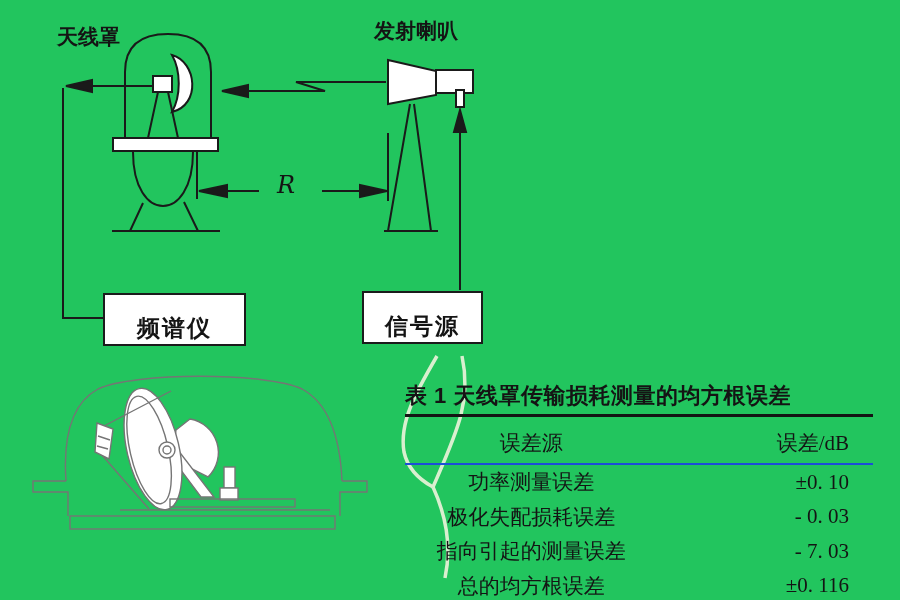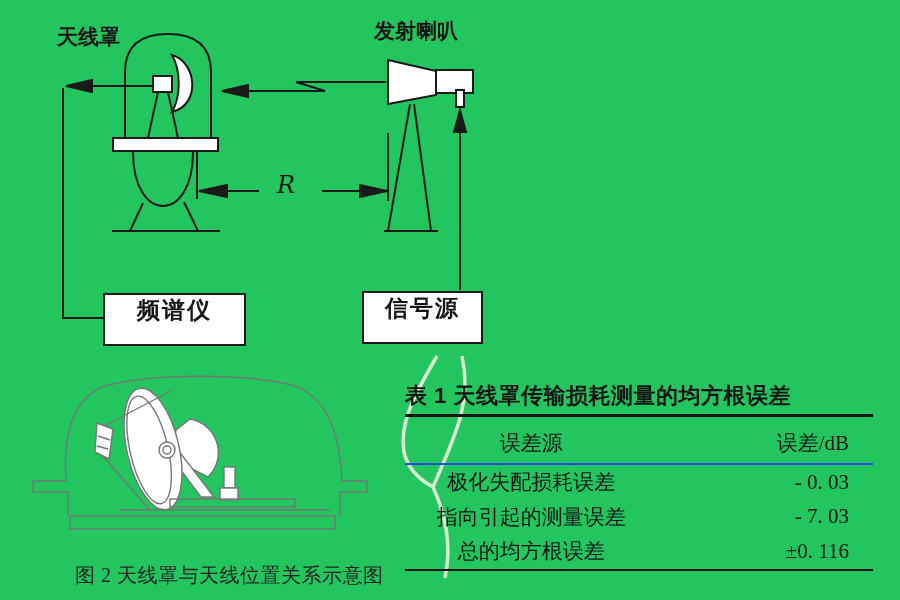--- a/index.html
+++ b/index.html
@@ -18,7 +18,7 @@
   .cap-fig2{left:75px;top:562px;font-size:20px;letter-spacing:0.5px;color:#222;}
   .eqbox{
     position:absolute;border:2px solid #1b1b1b;background:#fff;
-    display:flex;align-items:flex-start;justify-content:center;
+    display:flex;align-items:flex-end;justify-content:center;
     font-size:23px;font-weight:bold;letter-spacing:2px;
   }
   .box-spectrum{left:103px;top:293px;width:139px;height:49px;}

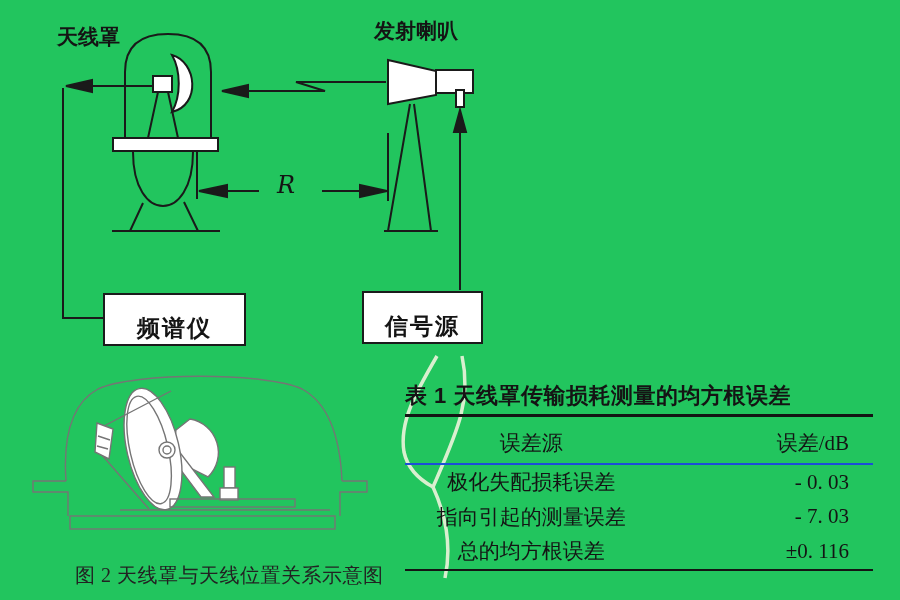--- a/index.html
+++ b/index.html
@@ -135,6 +135,10 @@
         <div class="c2">误差/dB</div>
       </div>
       <div class="trow">
+        <div class="c1">功率测量误差</div>
+        <div class="c2">±0. 10</div>
+      </div>
+      <div class="trow">
         <div class="c1">极化失配损耗误差</div>
         <div class="c2">- 0. 03</div>
       </div>

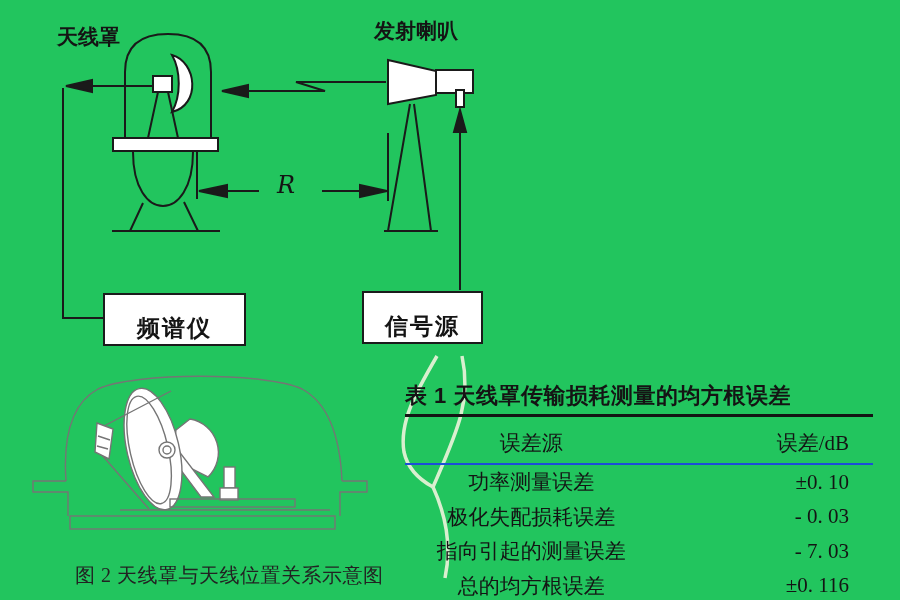--- a/index.html
+++ b/index.html
@@ -125,7 +125,6 @@
     <span>信号源</span>
   </div>
 
-  <div class="abs song cap-fig2">图 2 天线罩与天线位置关系示意图</div>
 
   <div class="table1">
     <div class="table1-title">表 1 天线罩传输损耗测量的均方根误差</div>

